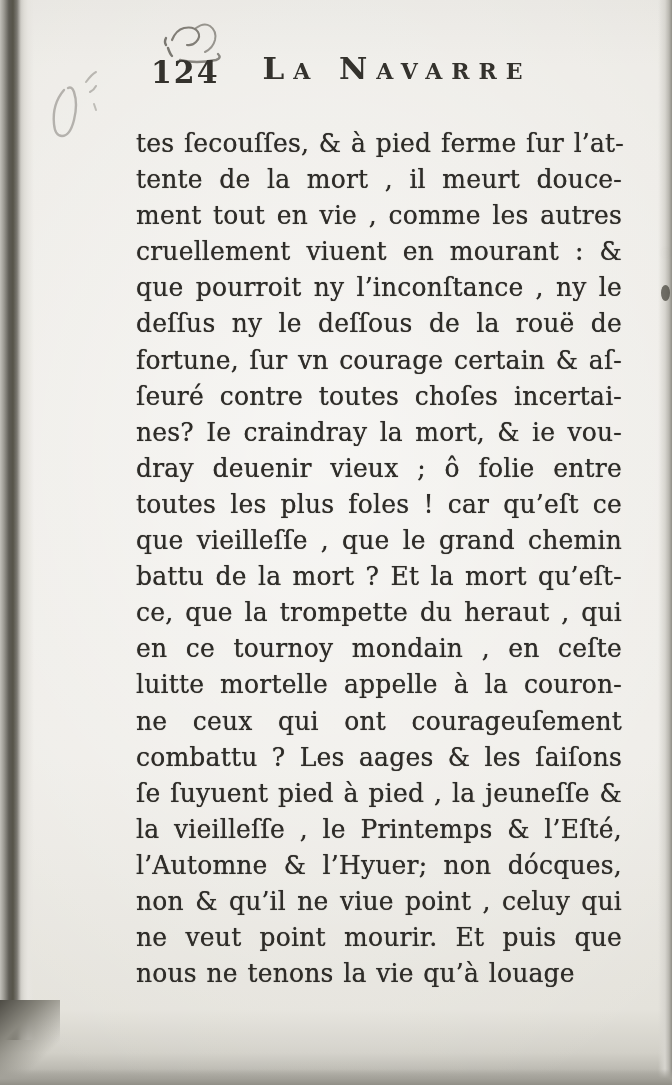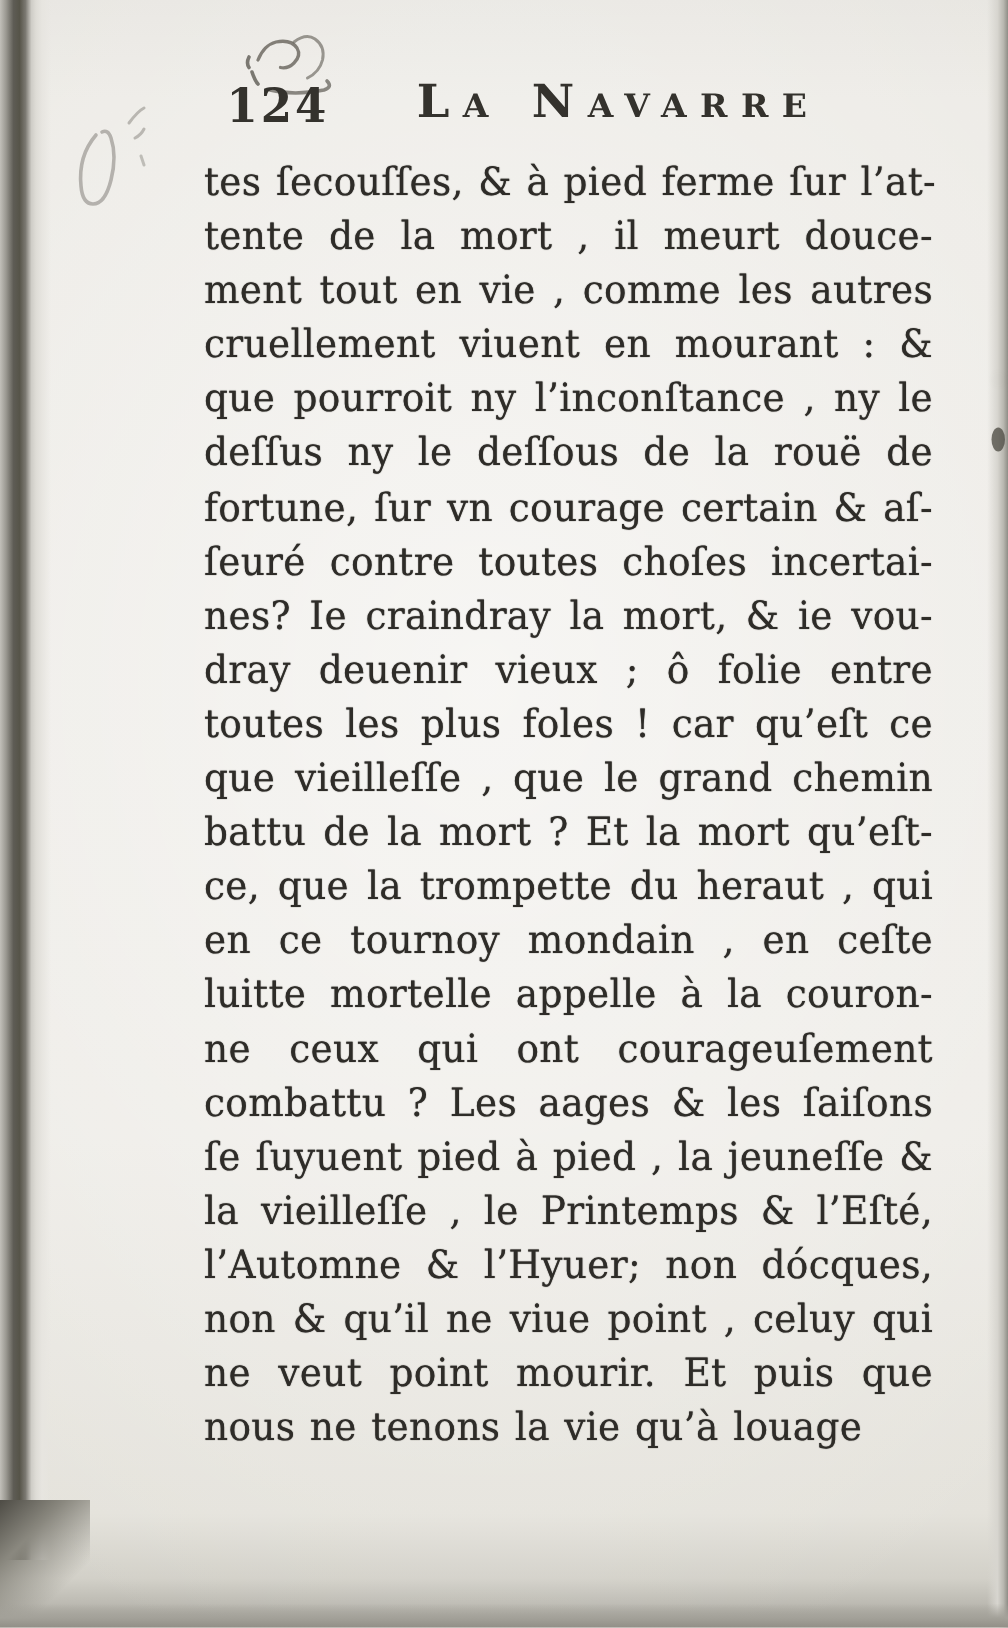--- a/index.html
+++ b/index.html
@@ -57,7 +57,7 @@
     position: absolute; left: 110px; top: 0; width: 300px;
     font-size: 31px; font-weight: bold;
     font-variant: small-caps; letter-spacing: 9px;
-    text-align: right; white-space: nowrap;
+    text-align: center; white-space: nowrap;
     transform: scaleY(0.98);
   }
 

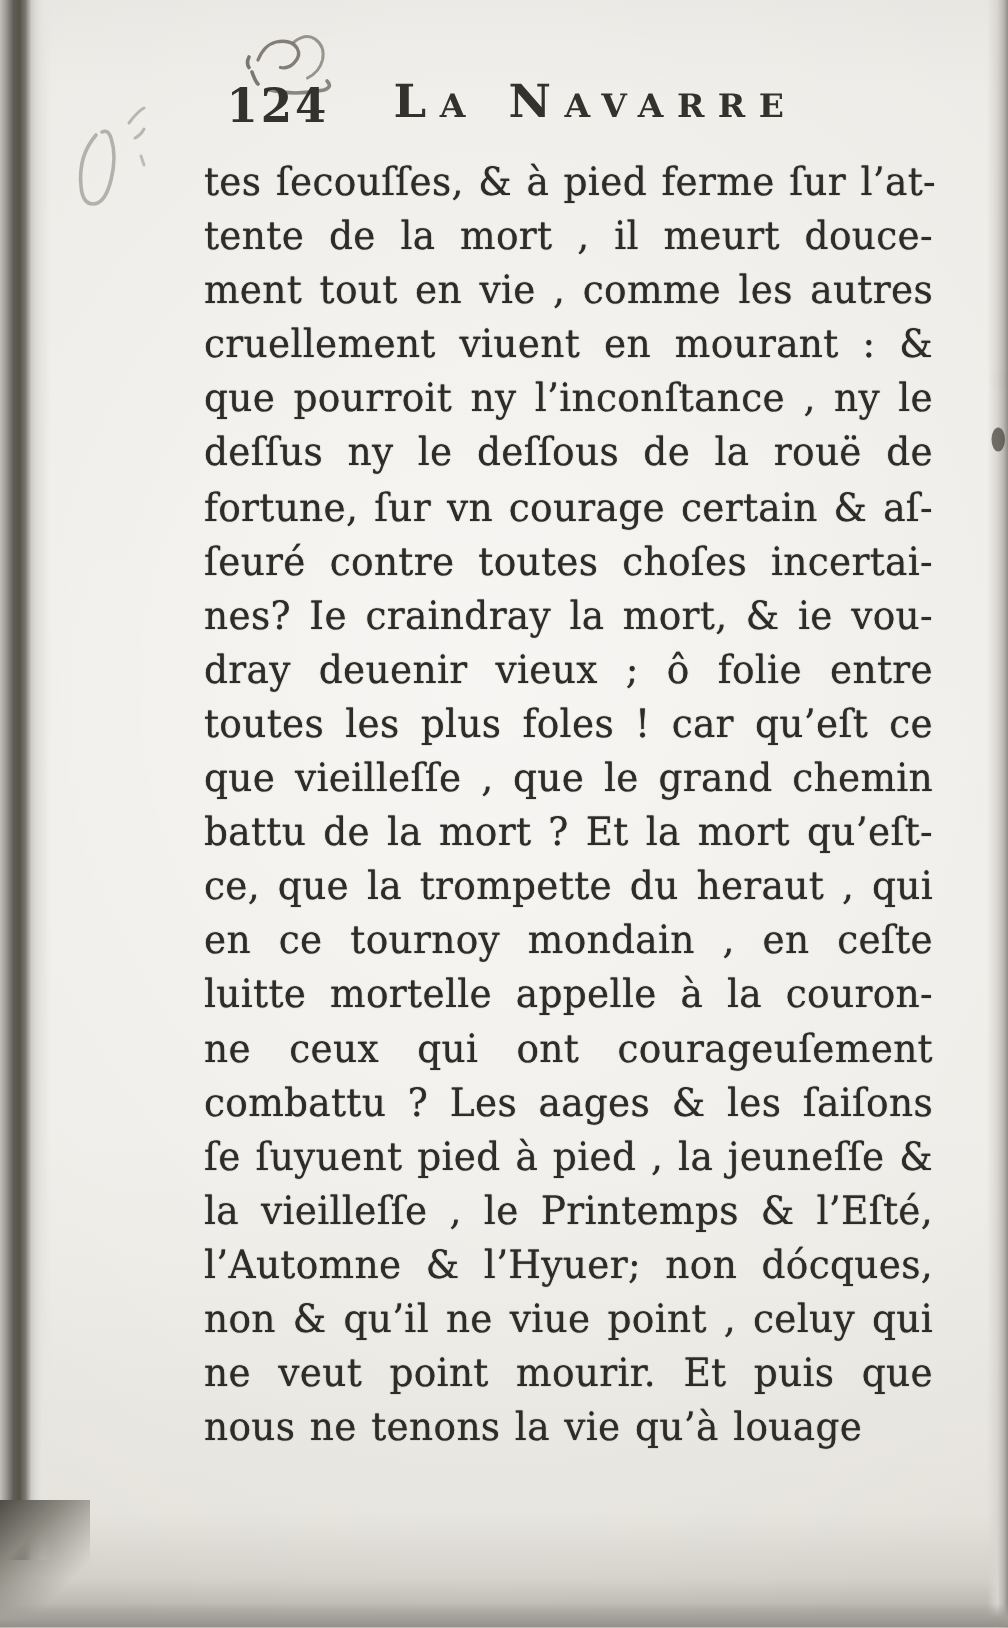--- a/index.html
+++ b/index.html
@@ -62,7 +62,7 @@
   }
 
   .textblock {
-    position: absolute; left: 136px; top: 104px; width: 486px;
+    position: absolute; left: 136px; top: 126px; width: 486px;
     color: #2e2c28;
   }
   .line {

